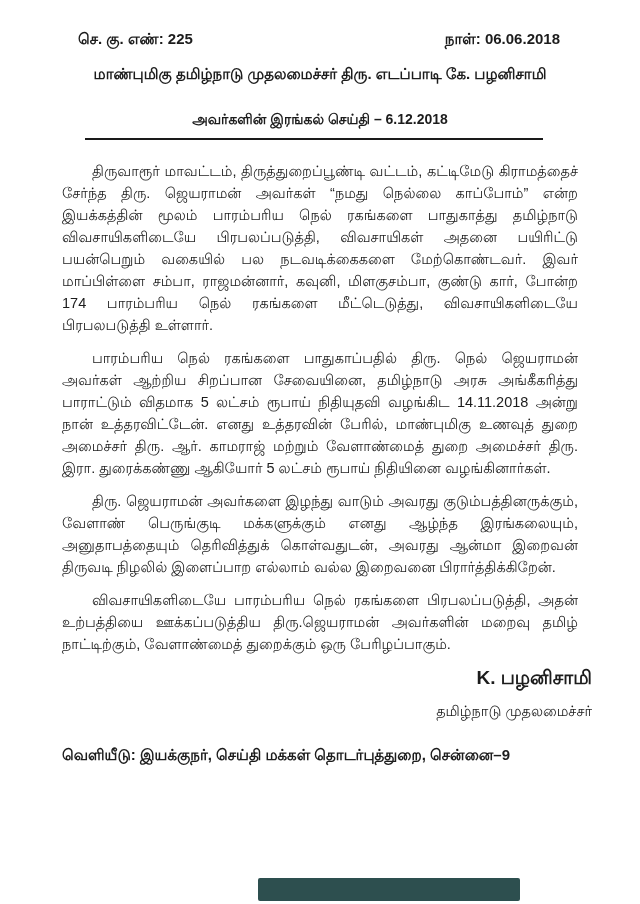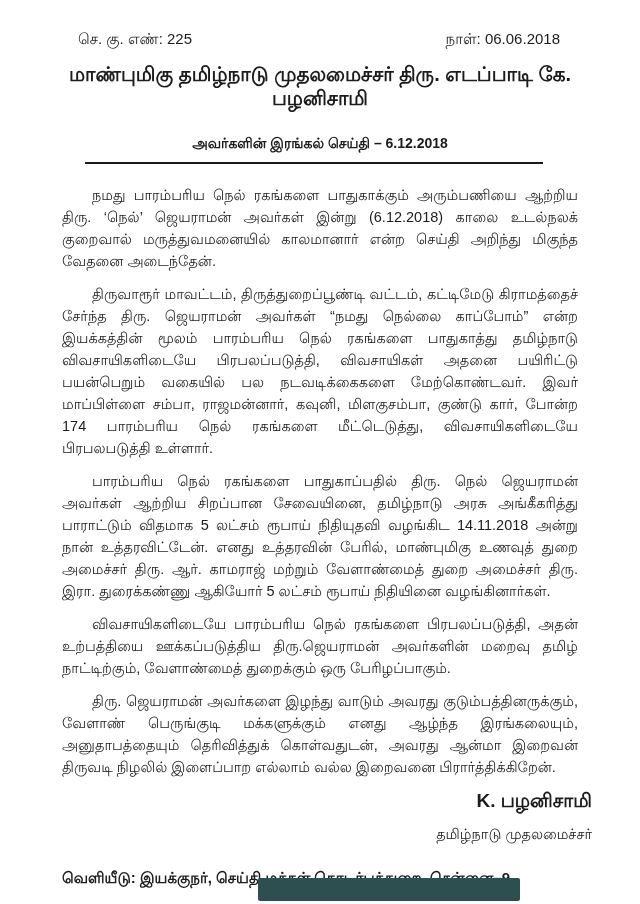--- a/index.html
+++ b/index.html
@@ -18,7 +18,7 @@
     display: flex;
     justify-content: space-between;
     padding: 30px 80px 0 78px;
-    font-weight: normal;
+    font-weight: bold;
     font-size: 15px;
     line-height: 18px;
     align-items: flex-end;

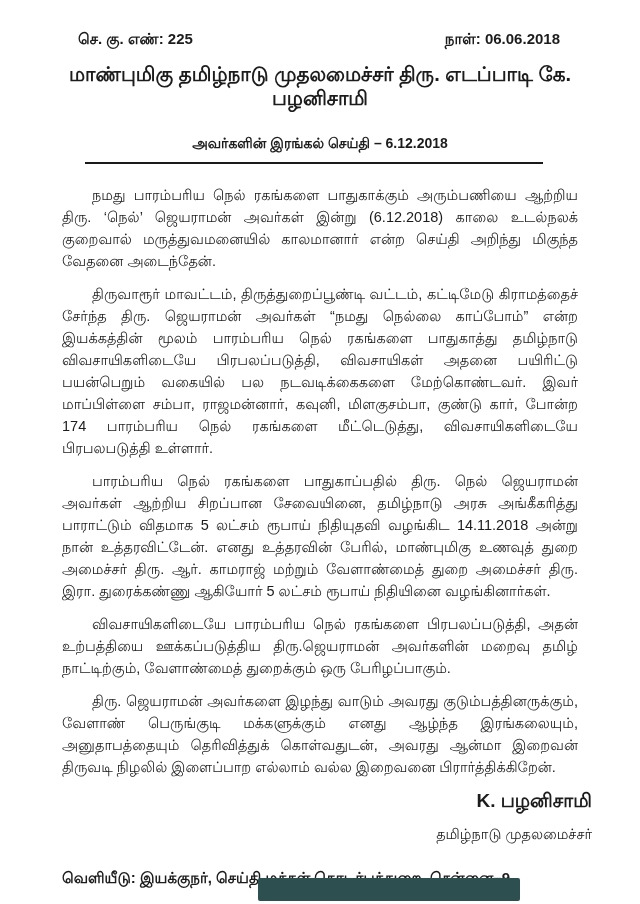--- a/index.html
+++ b/index.html
@@ -26,7 +26,7 @@
   .doc-title {
     text-align: center;
     font-weight: bold;
-    font-size: 20px;
+    font-size: 15px;
     line-height: 24px;
     margin-top: 14px;
     padding: 0 30px;

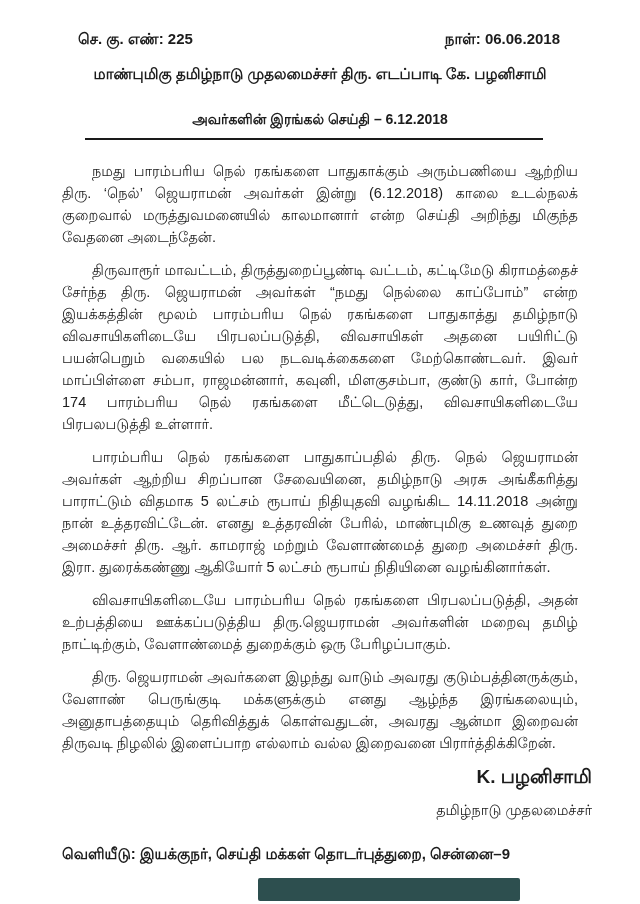--- a/index.html
+++ b/index.html
@@ -101,7 +101,6 @@
   <hr class="rule">
 
   <div class="doc-body">
-    <p>நமது பாரம்பரிய நெல் ரகங்களை பாதுகாக்கும் அரும்பணியை ஆற்றிய திரு. ‘நெல்’ ஜெயராமன் அவர்கள் இன்று (6.12.2018) காலை உடல்நலக் குறைவால் மருத்துவமனையில் காலமானார் என்ற செய்தி அறிந்து மிகுந்த வேதனை அடைந்தேன்.</p>
     <p>திருவாரூர் மாவட்டம், திருத்துறைப்பூண்டி வட்டம், கட்டிமேடு கிராமத்தைச் சேர்ந்த திரு. ஜெயராமன் அவர்கள் “நமது நெல்லை காப்போம்” என்ற இயக்கத்தின் மூலம் பாரம்பரிய நெல் ரகங்களை பாதுகாத்து தமிழ்நாடு விவசாயிகளிடையே பிரபலப்படுத்தி, விவசாயிகள் அதனை பயிரிட்டு பயன்பெறும் வகையில் பல நடவடிக்கைகளை மேற்கொண்டவர். இவர் மாப்பிள்ளை சம்பா, ராஜமன்னார், கவுனி, மிளகுசம்பா, குண்டு கார், போன்ற 174 பாரம்பரிய நெல் ரகங்களை மீட்டெடுத்து, விவசாயிகளிடையே பிரபலபடுத்தி உள்ளார்.</p>
     <p>பாரம்பரிய நெல் ரகங்களை பாதுகாப்பதில் திரு. நெல் ஜெயராமன் அவர்கள் ஆற்றிய சிறப்பான சேவையினை, தமிழ்நாடு அரசு அங்கீகரித்து பாராட்டும் விதமாக 5 லட்சம் ரூபாய் நிதியுதவி வழங்கிட 14.11.2018 அன்று நான் உத்தரவிட்டேன். எனது உத்தரவின் பேரில், மாண்புமிகு உணவுத் துறை அமைச்சர் திரு. ஆர். காமராஜ் மற்றும் வேளாண்மைத் துறை அமைச்சர் திரு. இரா. துரைக்கண்ணு ஆகியோர் 5 லட்சம் ரூபாய் நிதியினை வழங்கினார்கள்.</p>
     <p>விவசாயிகளிடையே பாரம்பரிய நெல் ரகங்களை பிரபலப்படுத்தி, அதன் உற்பத்தியை ஊக்கப்படுத்திய திரு.ஜெயராமன் அவர்களின் மறைவு தமிழ் நாட்டிற்கும், வேளாண்மைத் துறைக்கும் ஒரு பேரிழப்பாகும்.</p>

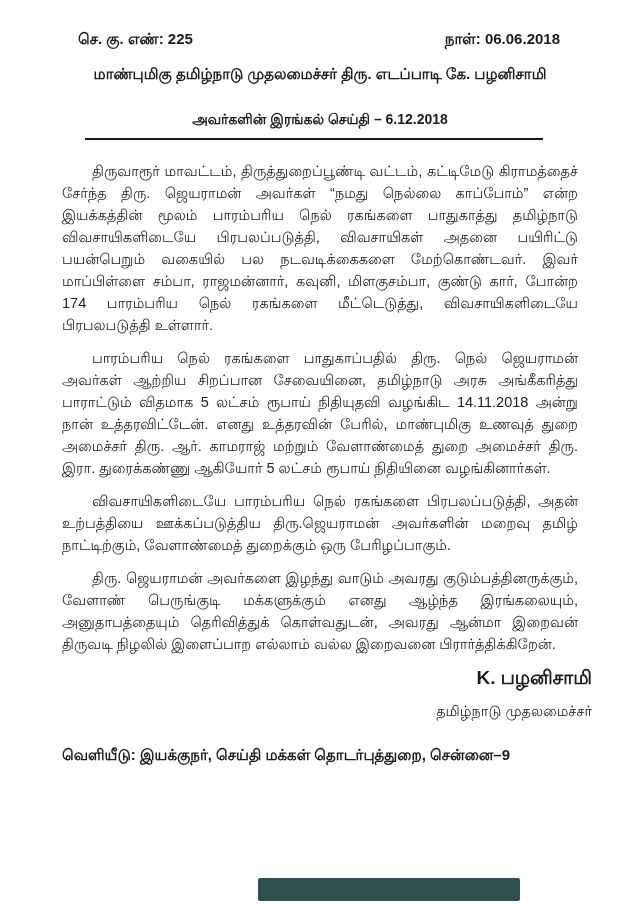--- a/index.html
+++ b/index.html
@@ -103,8 +103,8 @@
   <div class="doc-body">
     <p>திருவாரூர் மாவட்டம், திருத்துறைப்பூண்டி வட்டம், கட்டிமேடு கிராமத்தைச் சேர்ந்த திரு. ஜெயராமன் அவர்கள் “நமது நெல்லை காப்போம்” என்ற இயக்கத்தின் மூலம் பாரம்பரிய நெல் ரகங்களை பாதுகாத்து தமிழ்நாடு விவசாயிகளிடையே பிரபலப்படுத்தி, விவசாயிகள் அதனை பயிரிட்டு பயன்பெறும் வகையில் பல நடவடிக்கைகளை மேற்கொண்டவர். இவர் மாப்பிள்ளை சம்பா, ராஜமன்னார், கவுனி, மிளகுசம்பா, குண்டு கார், போன்ற 174 பாரம்பரிய நெல் ரகங்களை மீட்டெடுத்து, விவசாயிகளிடையே பிரபலபடுத்தி உள்ளார்.</p>
     <p>பாரம்பரிய நெல் ரகங்களை பாதுகாப்பதில் திரு. நெல் ஜெயராமன் அவர்கள் ஆற்றிய சிறப்பான சேவையினை, தமிழ்நாடு அரசு அங்கீகரித்து பாராட்டும் விதமாக 5 லட்சம் ரூபாய் நிதியுதவி வழங்கிட 14.11.2018 அன்று நான் உத்தரவிட்டேன். எனது உத்தரவின் பேரில், மாண்புமிகு உணவுத் துறை அமைச்சர் திரு. ஆர். காமராஜ் மற்றும் வேளாண்மைத் துறை அமைச்சர் திரு. இரா. துரைக்கண்ணு ஆகியோர் 5 லட்சம் ரூபாய் நிதியினை வழங்கினார்கள்.</p>
+    <p>திரு. ஜெயராமன் அவர்களை இழந்து வாடும் அவரது குடும்பத்தினருக்கும், வேளாண் பெருங்குடி மக்களுக்கும் எனது ஆழ்ந்த இரங்கலையும், அனுதாபத்தையும் தெரிவித்துக் கொள்வதுடன், அவரது ஆன்மா இறைவன் திருவடி நிழலில் இளைப்பாற எல்லாம் வல்ல இறைவனை பிரார்த்திக்கிறேன்.</p>
     <p>விவசாயிகளிடையே பாரம்பரிய நெல் ரகங்களை பிரபலப்படுத்தி, அதன் உற்பத்தியை ஊக்கப்படுத்திய திரு.ஜெயராமன் அவர்களின் மறைவு தமிழ் நாட்டிற்கும், வேளாண்மைத் துறைக்கும் ஒரு பேரிழப்பாகும்.</p>
-    <p>திரு. ஜெயராமன் அவர்களை இழந்து வாடும் அவரது குடும்பத்தினருக்கும், வேளாண் பெருங்குடி மக்களுக்கும் எனது ஆழ்ந்த இரங்கலையும், அனுதாபத்தையும் தெரிவித்துக் கொள்வதுடன், அவரது ஆன்மா இறைவன் திருவடி நிழலில் இளைப்பாற எல்லாம் வல்ல இறைவனை பிரார்த்திக்கிறேன்.</p>
   </div>
 
   <div class="signature-block">

